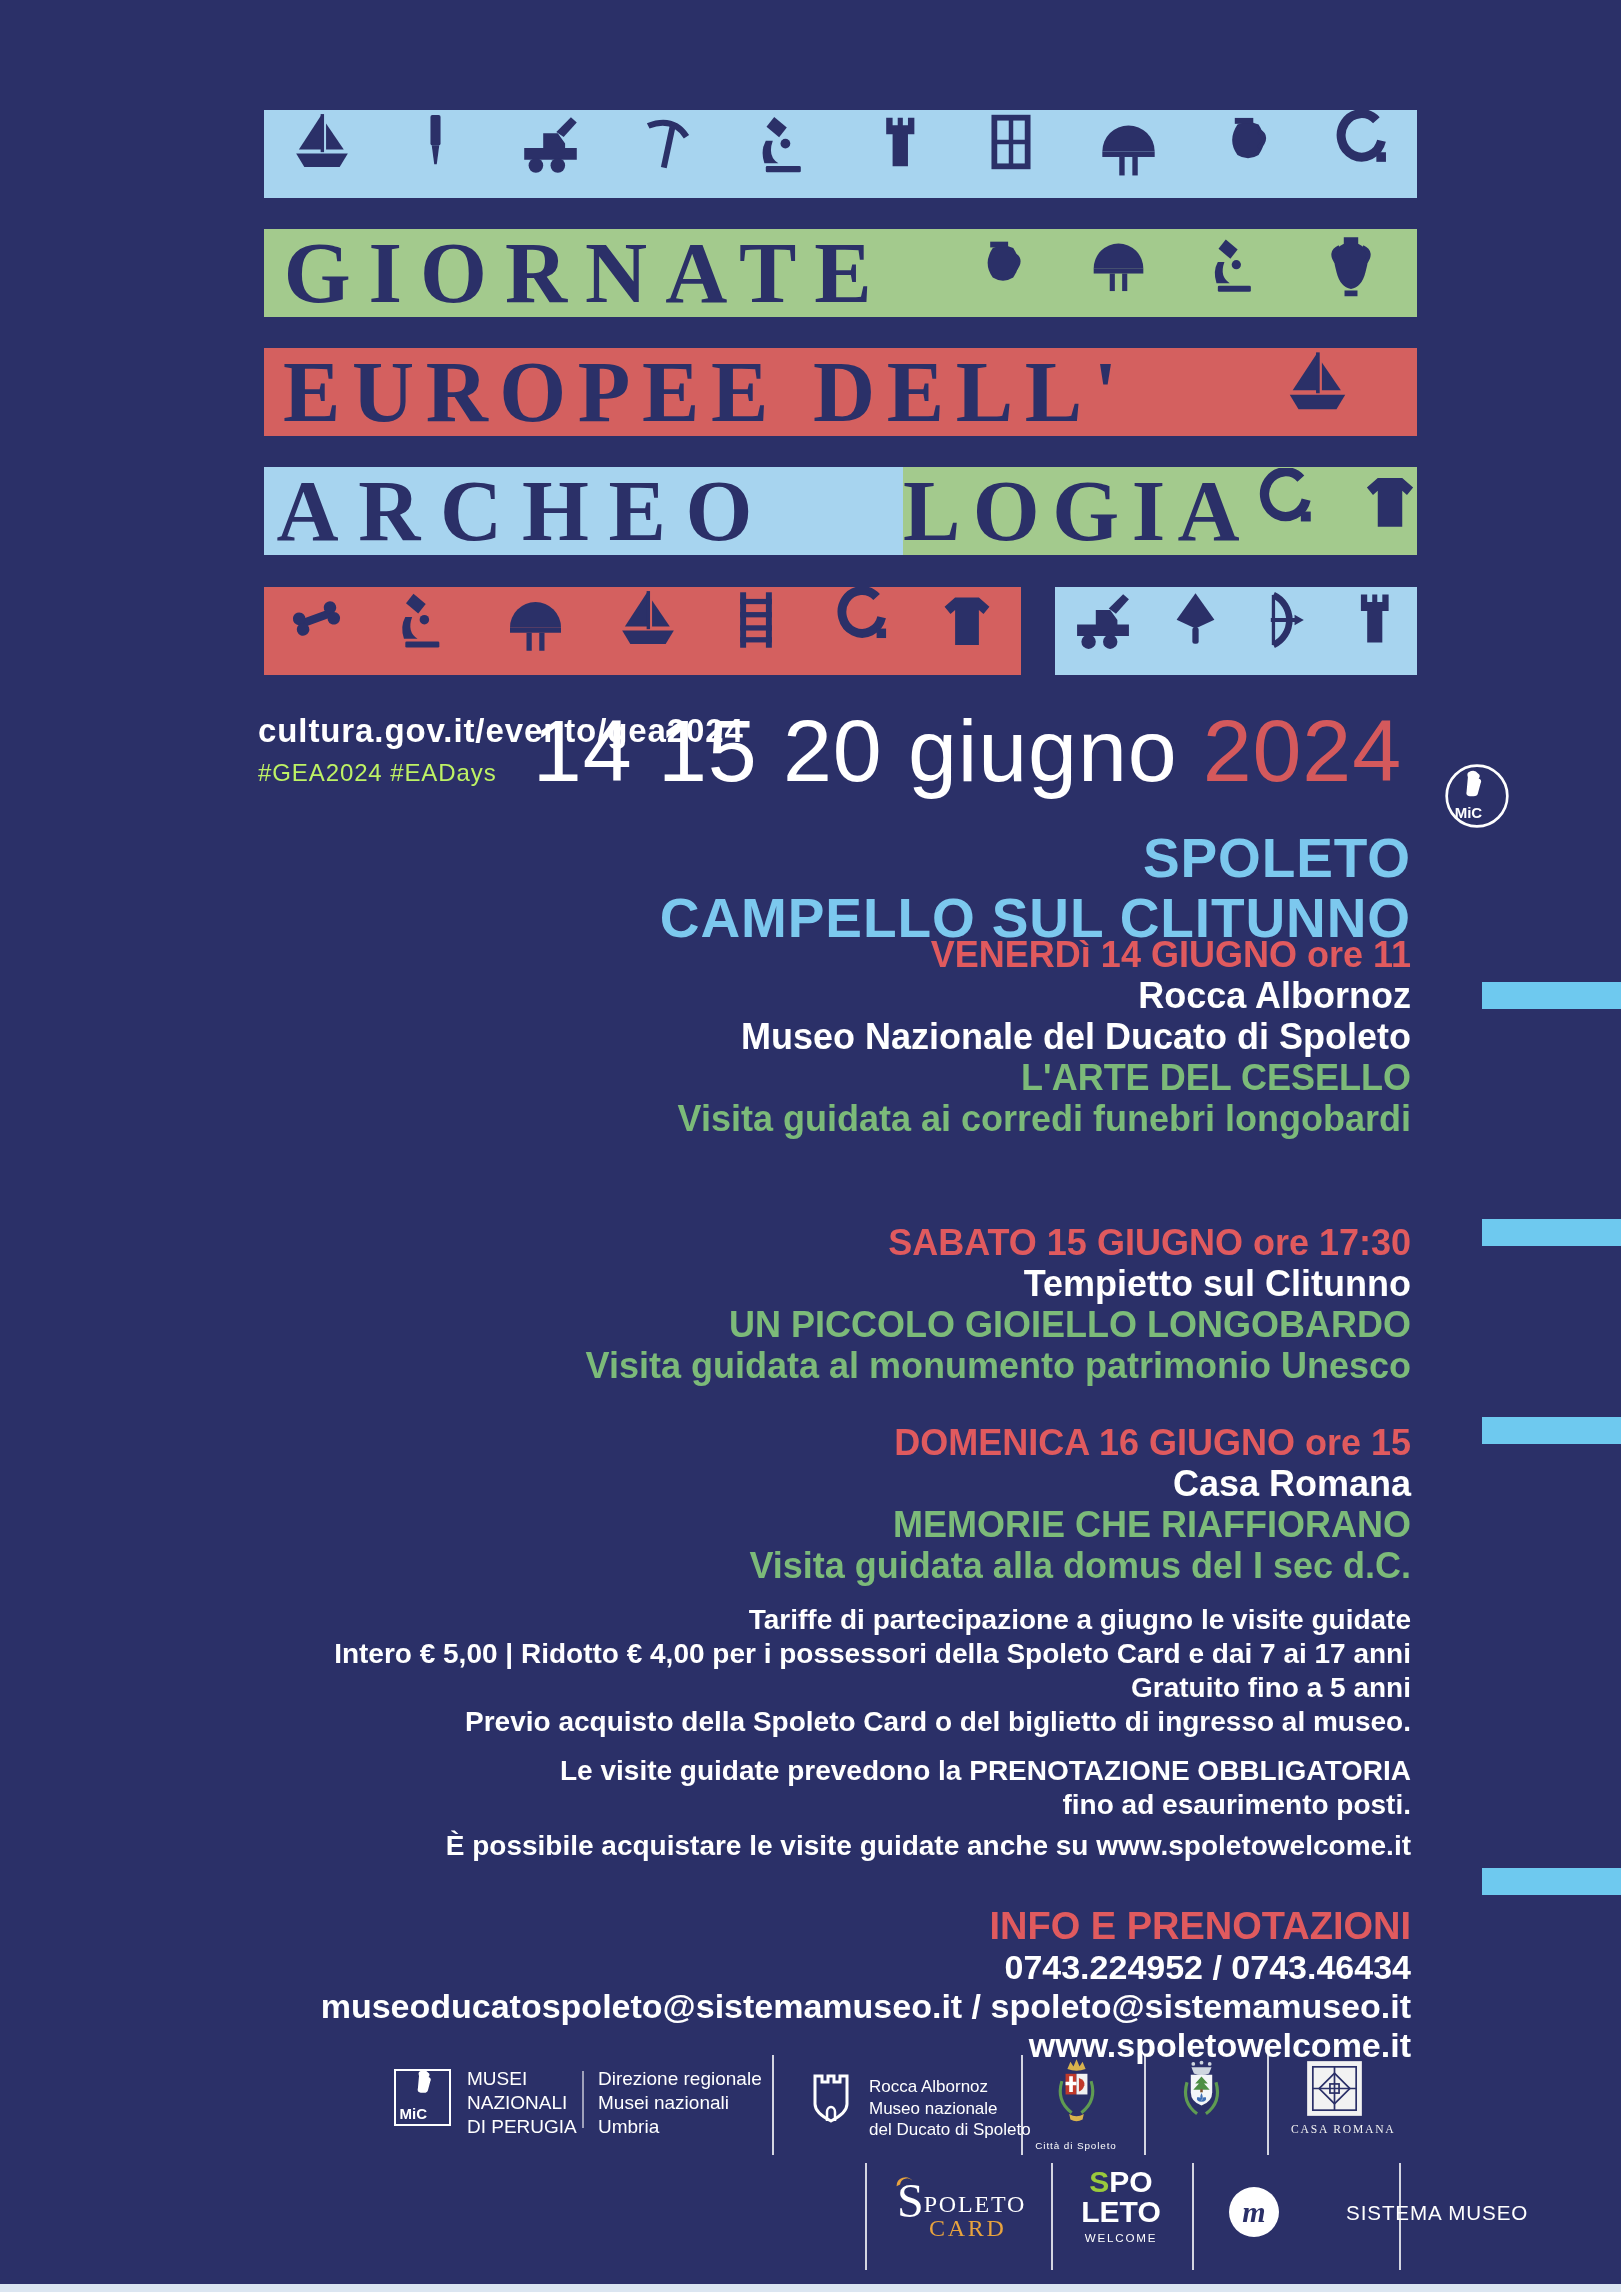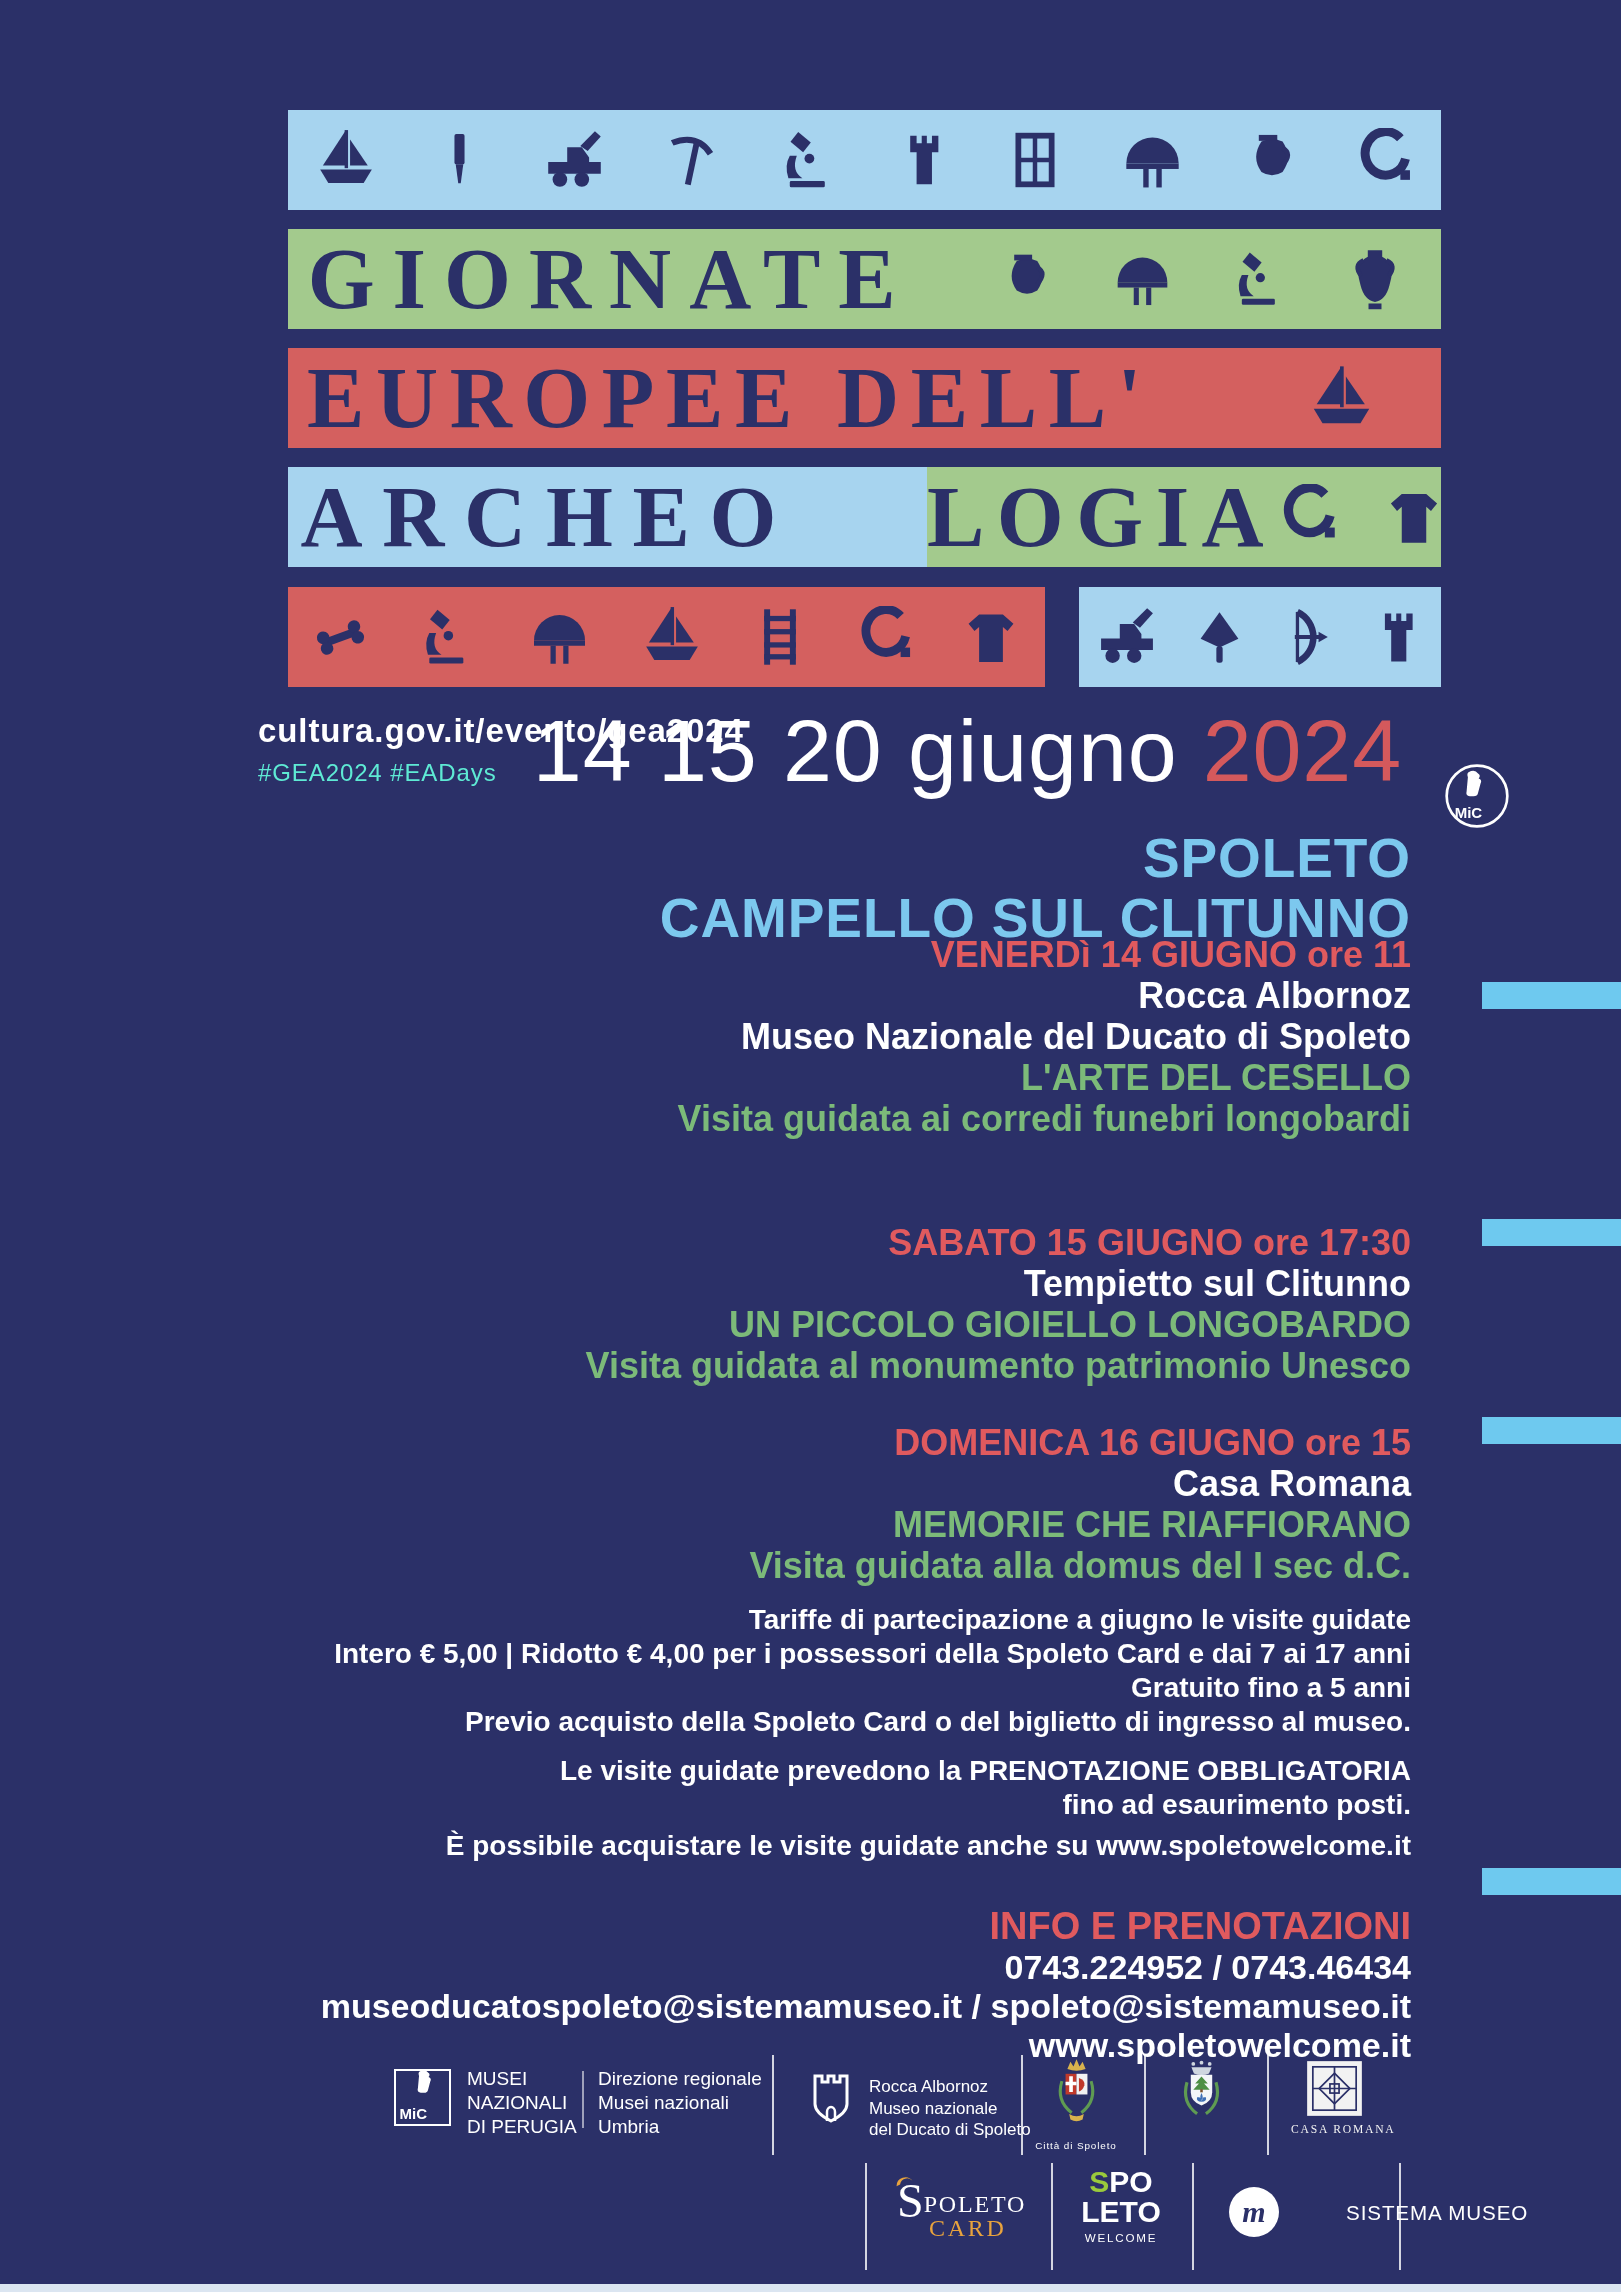--- a/index.html
+++ b/index.html
@@ -8,7 +8,7 @@
   .abs{position:absolute;}
 
   
-  .band{position:absolute;display:flex;align-items:center;height:100px;margin-left:24px;}
+  .band{position:absolute;display:flex;align-items:flex-start;height:88px;}
   .b-blue{background:#a7d4ef;}
   .b-green{background:#a3ca8d;}
   .b-red{background:#d4605f;}

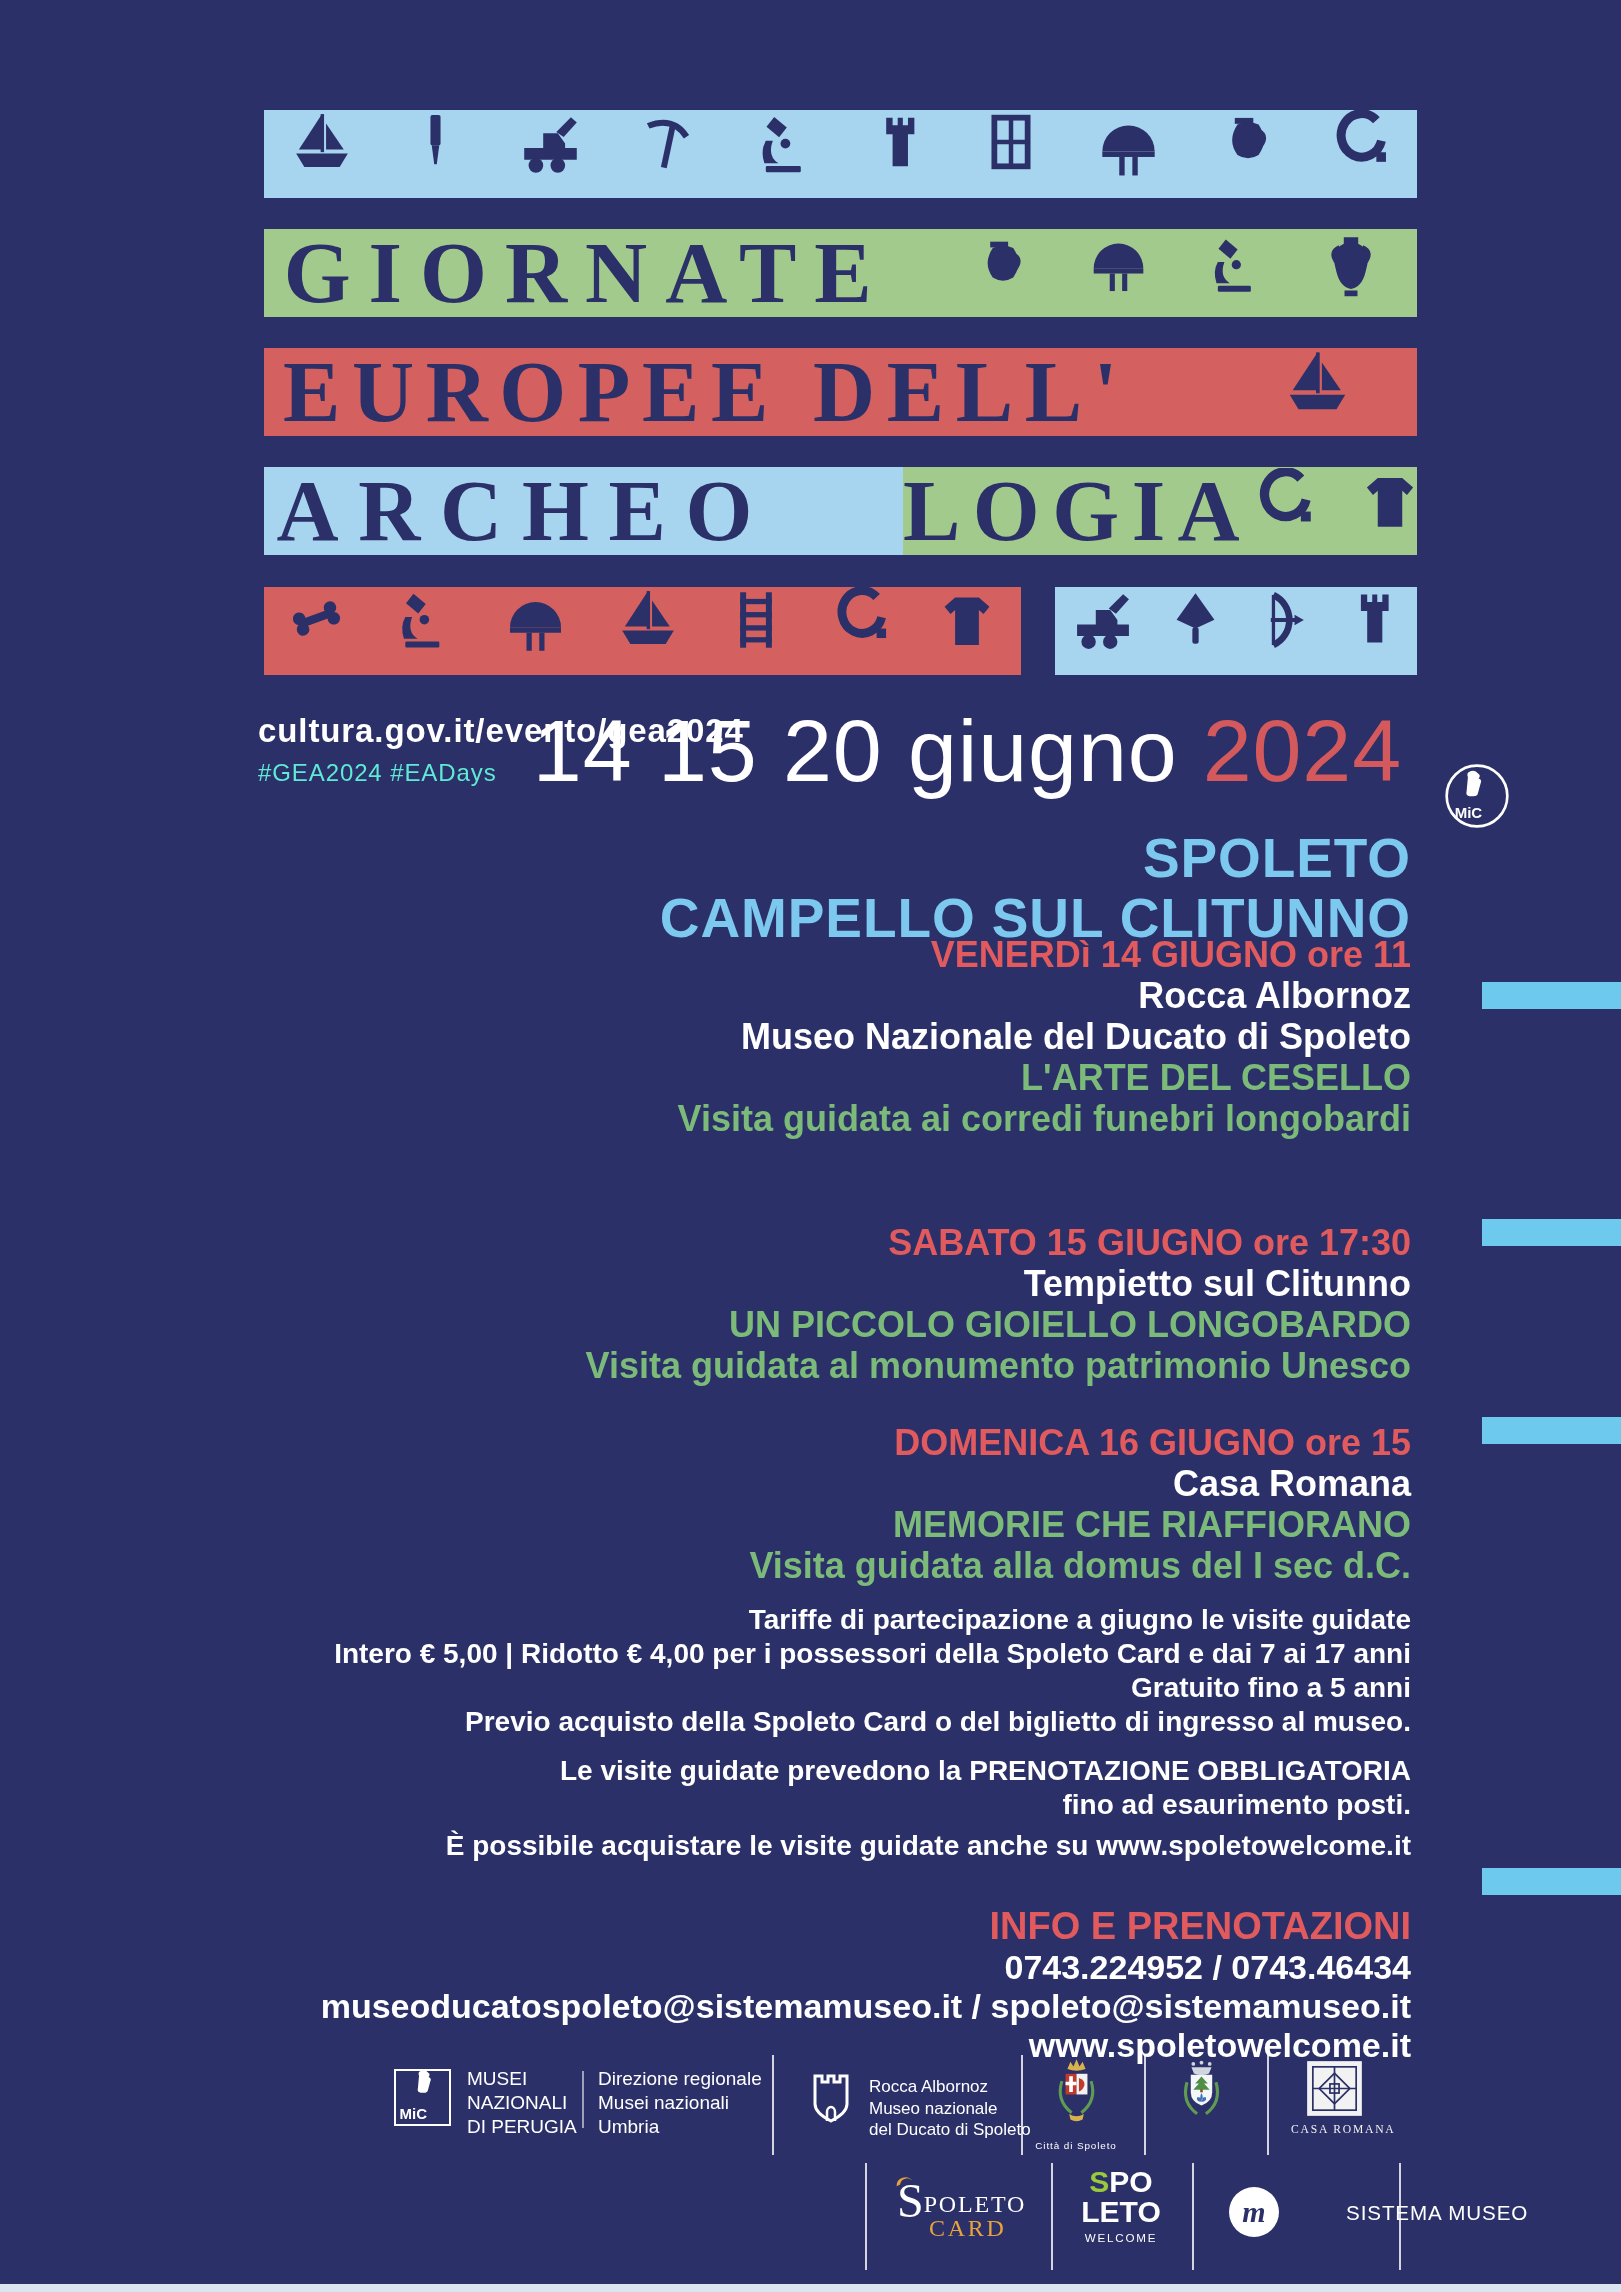--- a/index.html
+++ b/index.html
@@ -20,7 +20,7 @@
 
   
   .url{color:#fff;font-weight:700;font-size:33px;letter-spacing:0.9px;white-space:nowrap;}
-  .tags{color:#5eead4;font-weight:400;font-size:24px;letter-spacing:0.9px;white-space:nowrap;}
+  .tags{color:#bef264;font-weight:400;font-size:24px;letter-spacing:0.9px;white-space:nowrap;}
   .dateline{display:flex;align-items:baseline;gap:25px;white-space:nowrap;}
   .dates{color:#fff;font-size:88px;font-weight:400;letter-spacing:0.9px;}
   .year{color:#d4595c;font-size:88px;font-weight:400;letter-spacing:0.9px;}

